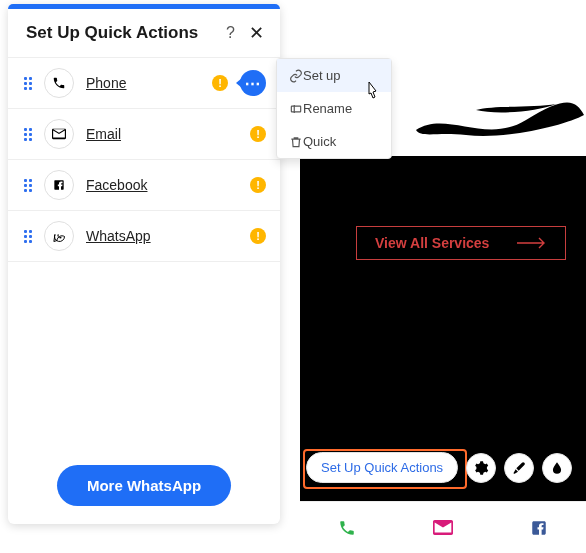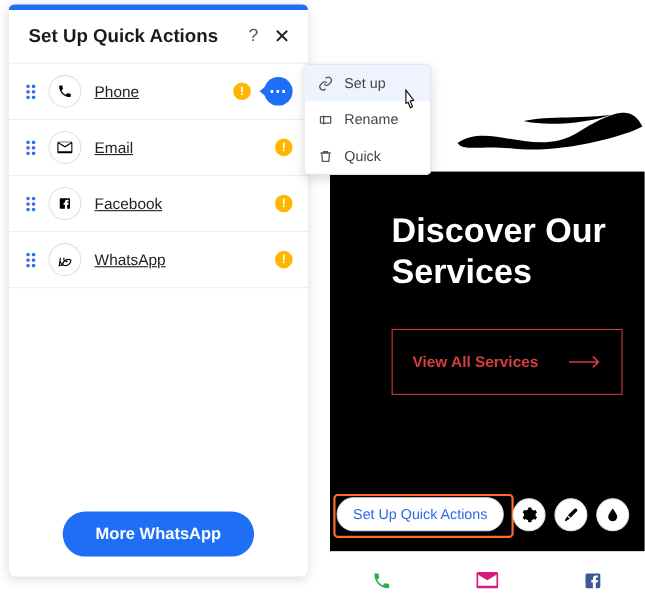--- a/index.html
+++ b/index.html
@@ -126,7 +126,6 @@
   .ctx-item {
     display: flex;
     align-items: center;
-    gap: 10px;
     padding: 9px 12px;
     font-size: 13px;
     color: #444;

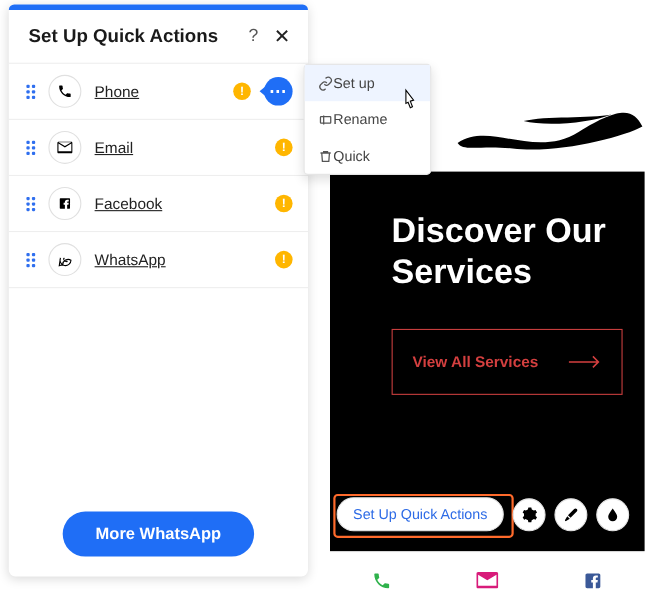--- a/index.html
+++ b/index.html
@@ -370,10 +370,6 @@
     </span>
   </div>
   <div class="prev-mid">
-    <div class="prev-title">
-      <span>Discover Our</span><br>
-      <span>Services</span>
-    </div>
     <div class="cta">
       <span class="cta-text">View All Services</span>
       <span class="cta-arrow">

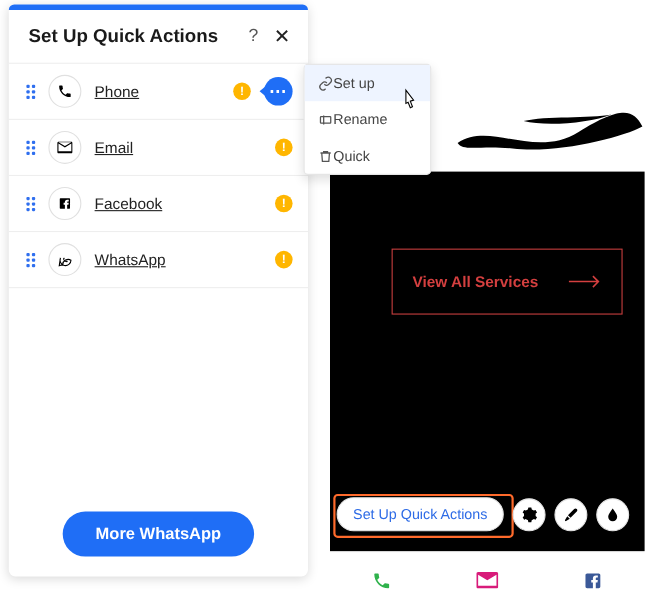--- a/index.html
+++ b/index.html
@@ -167,7 +167,7 @@
   .cta {
     margin-top: 34px;
     border: 1px solid #c73e3e;
-    padding: 21px 18px;
+    padding: 8px 18px;
     display: flex; align-items: center; justify-content: space-between;
     width: 210px;
   }

